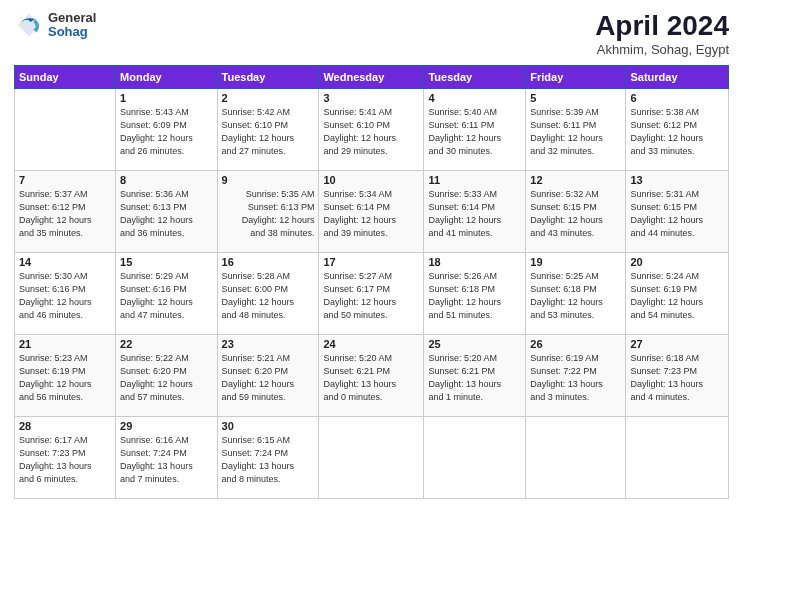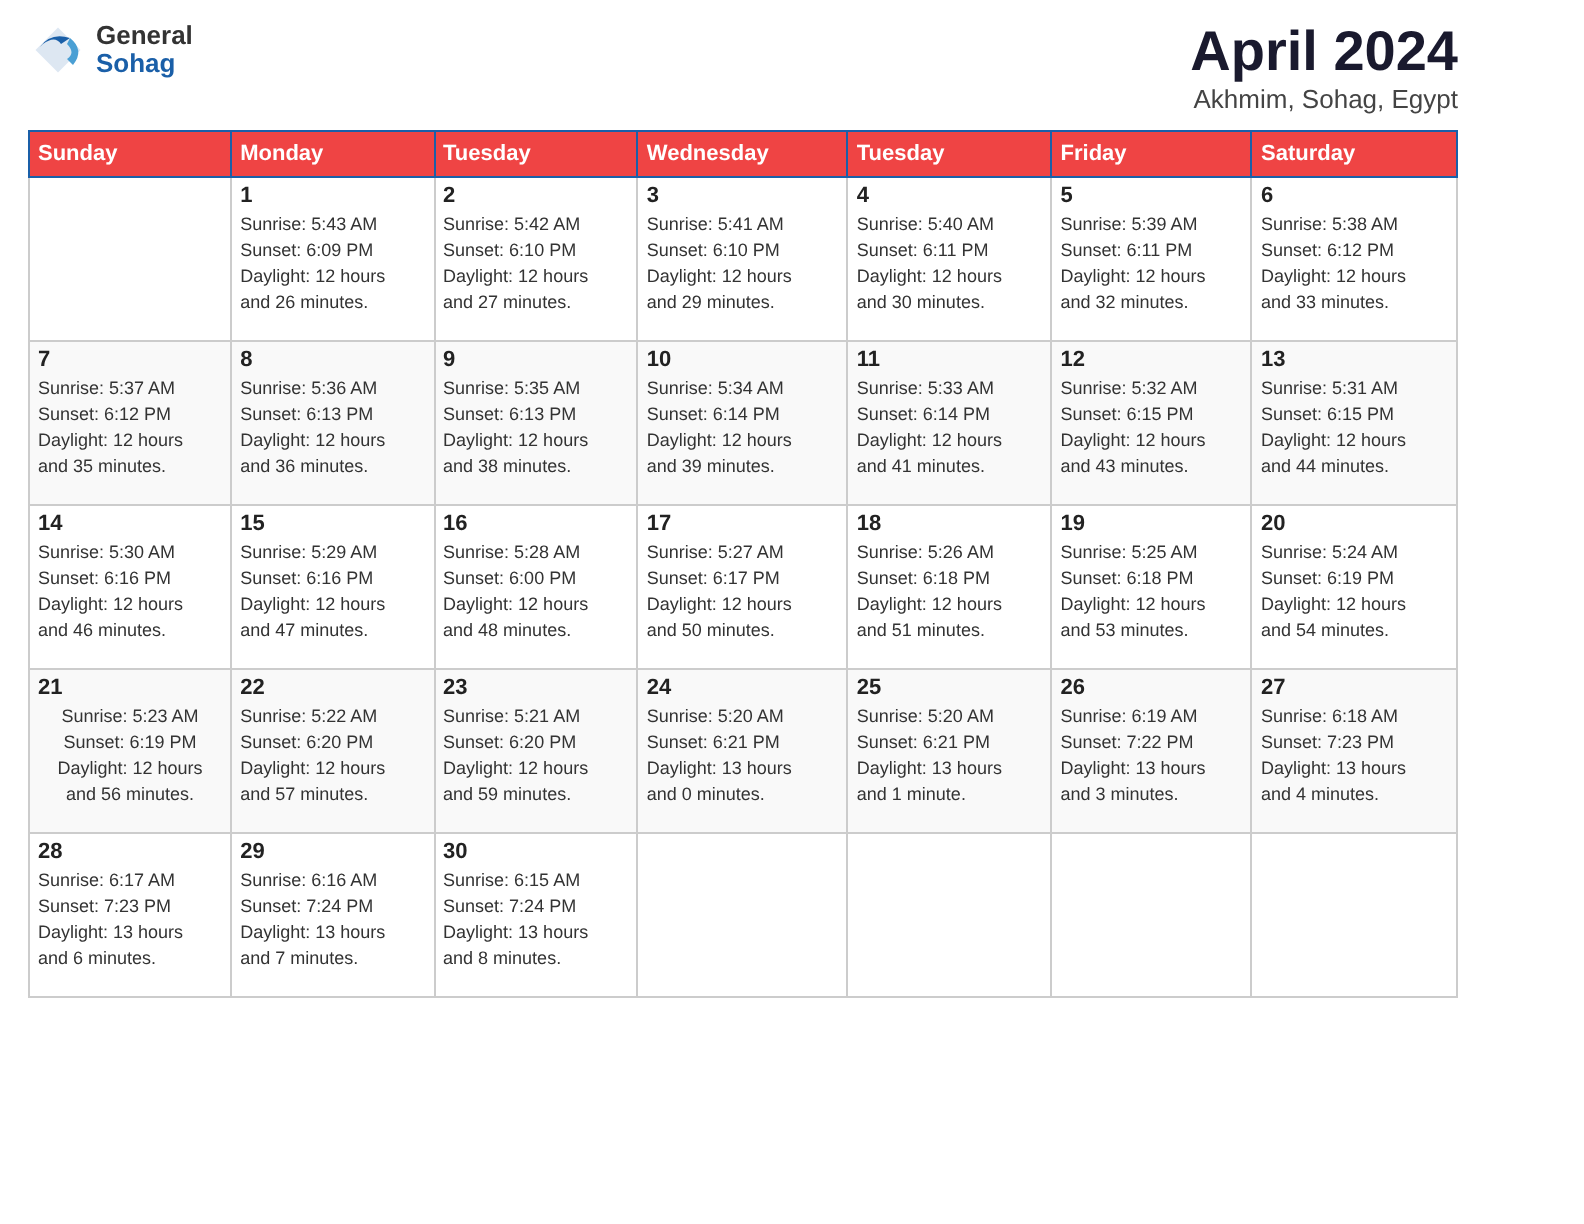--- a/index.html
+++ b/index.html
@@ -64,7 +64,7 @@
       font-size: 9.5px;
     }
     .calendar thead tr th {
-      background-color: #ef4444;
+      background-color: #6d28d9;
       color: #fff;
       padding: 5px 4px;
       text-align: left;

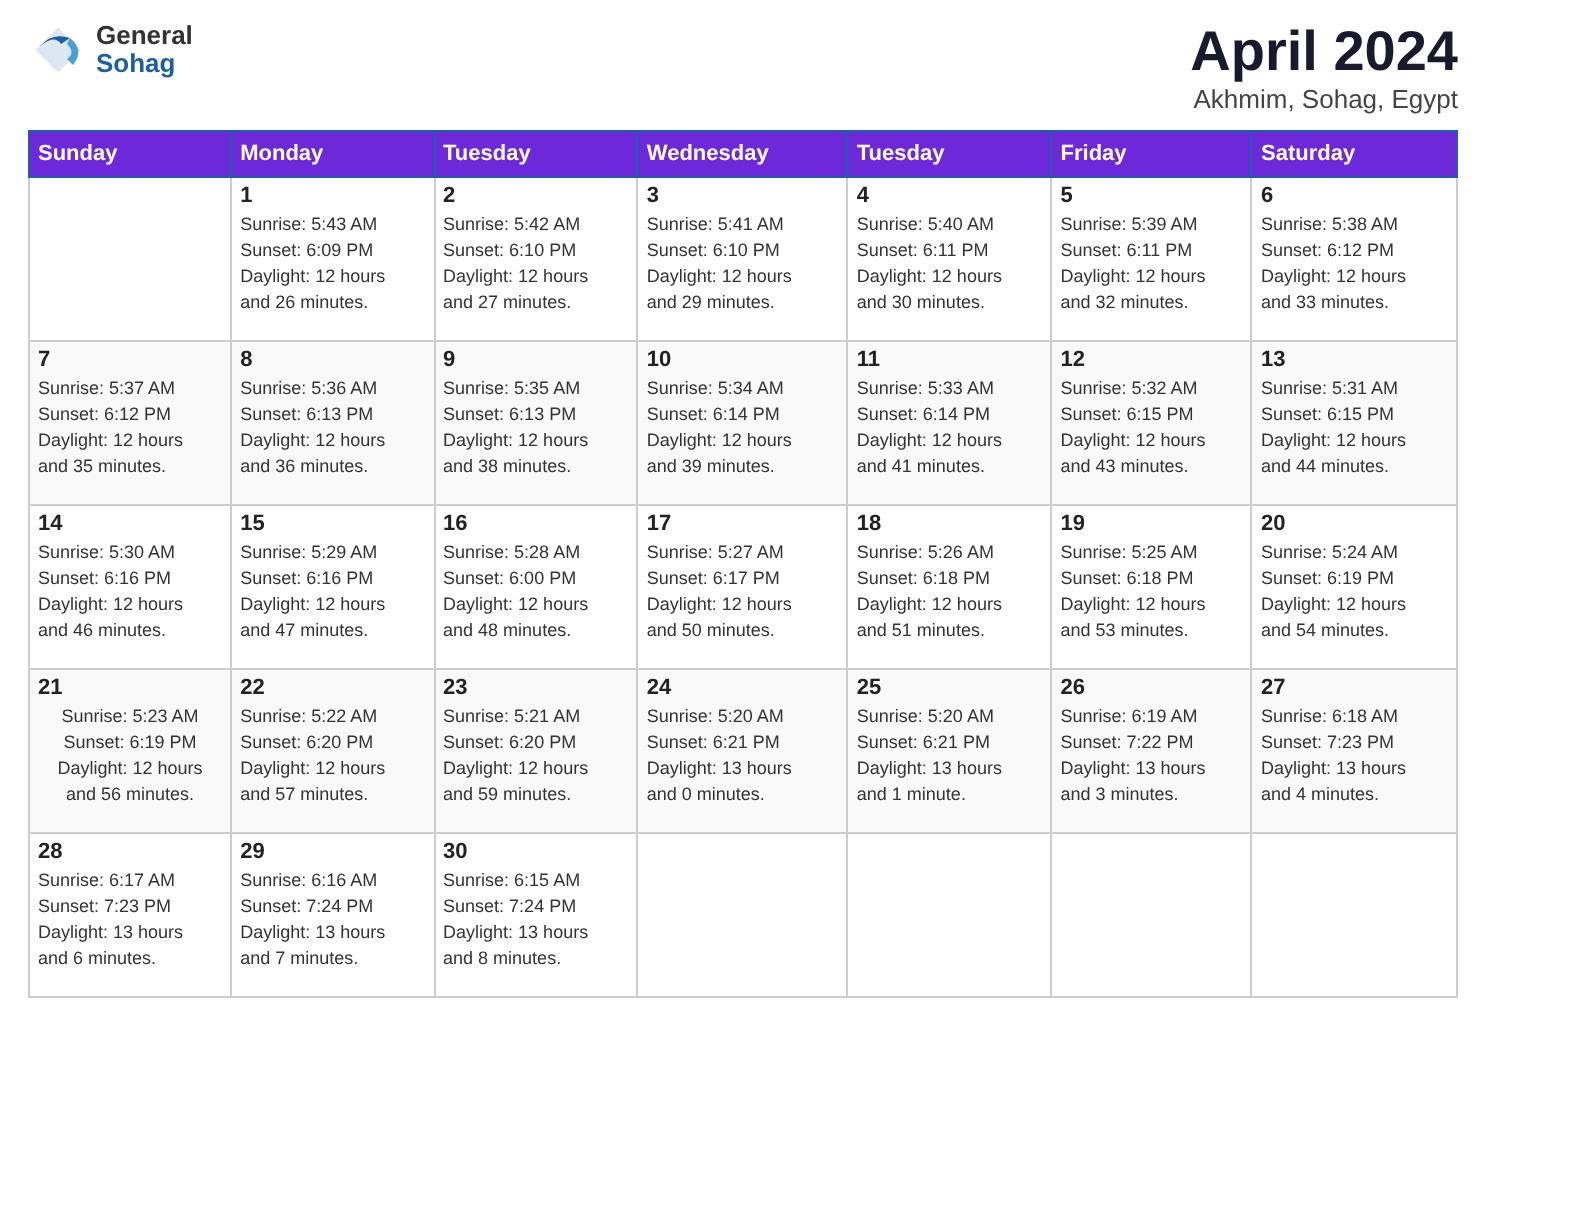--- a/index.html
+++ b/index.html
@@ -200,7 +200,7 @@
           </td>
           <td>
             <span class="day-num">9</span>
-            <div class="day-info" style="white-space: pre-line;">Sunrise: 5:35 AM
+            <div class="day-info" style="white-space: pre-line; text-align: right;">Sunrise: 5:35 AM
 Sunset: 6:13 PM
 Daylight: 12 hours
 and 38 minutes.</div>

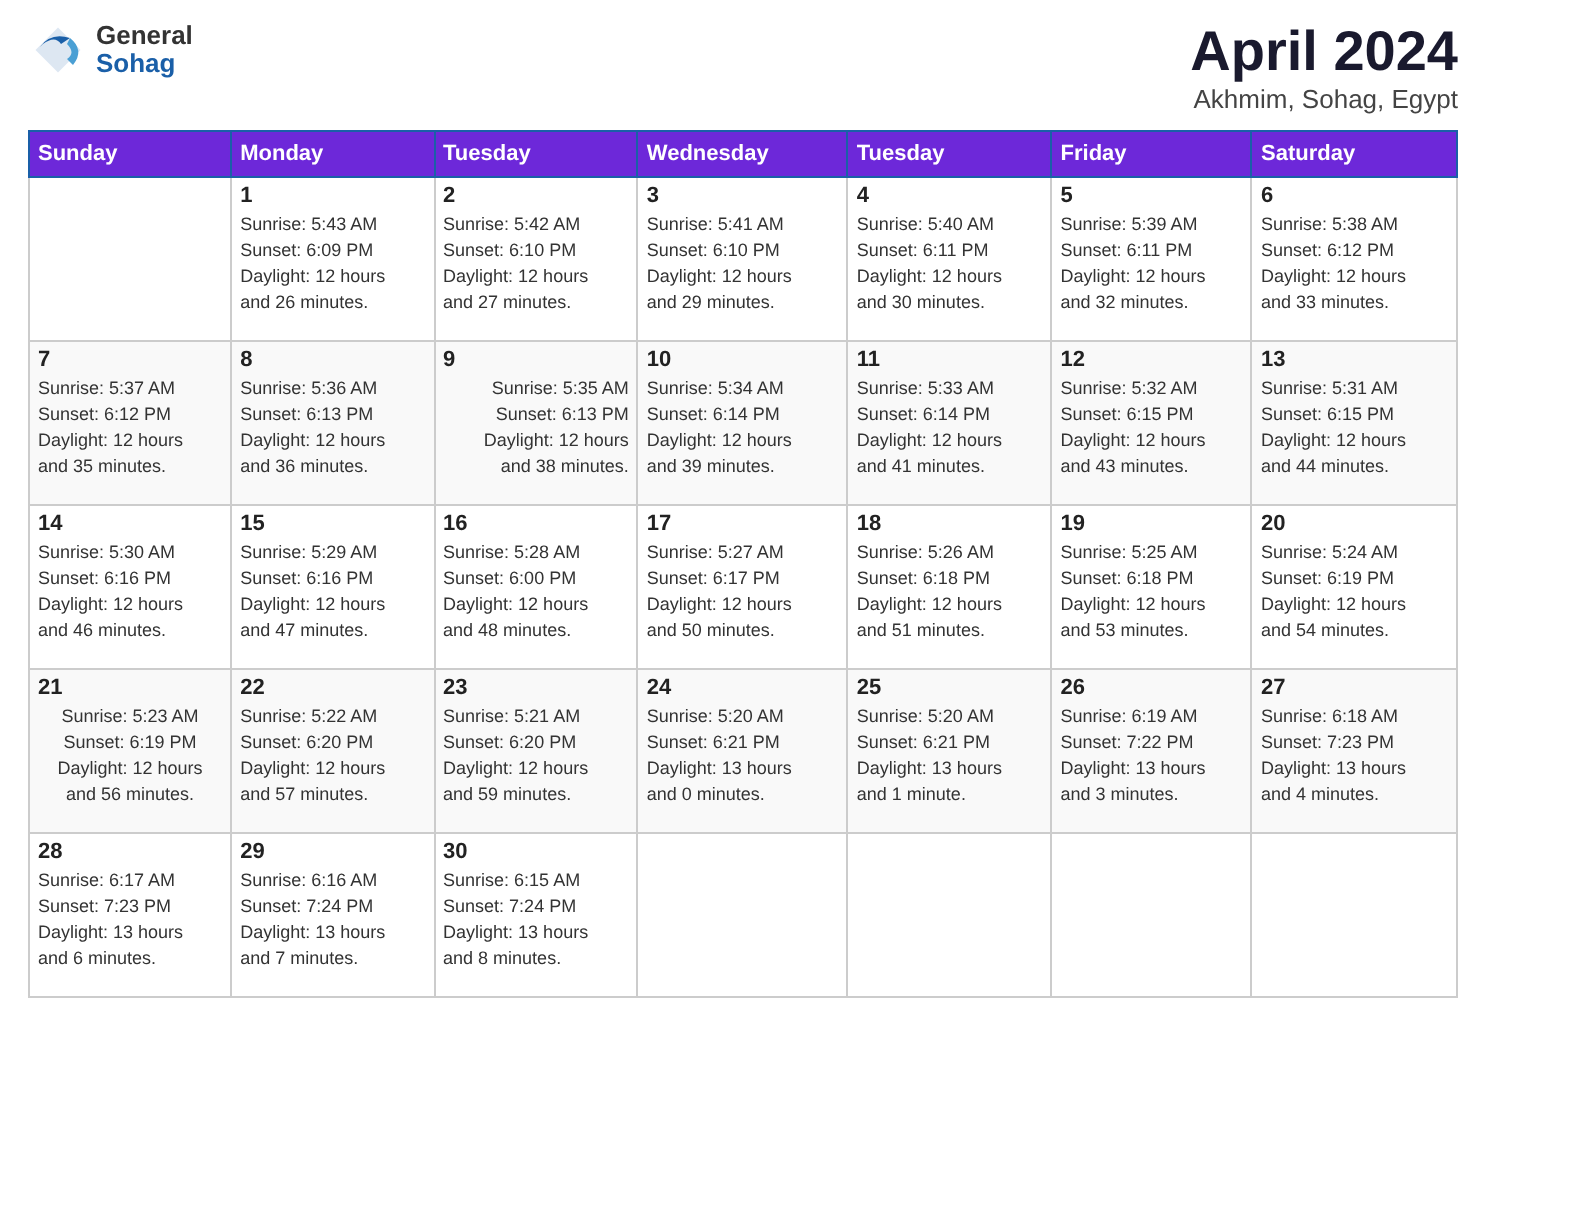--- a/index.html
+++ b/index.html
@@ -288,7 +288,7 @@
         <tr>
           <td>
             <span class="day-num">21</span>
-            <div class="day-info" style="white-space: pre-line; text-align: center;">Sunrise: 5:23 AM
+            <div class="day-info" style="white-space: pre-line;">Sunrise: 5:23 AM
 Sunset: 6:19 PM
 Daylight: 12 hours
 and 56 minutes.</div>

